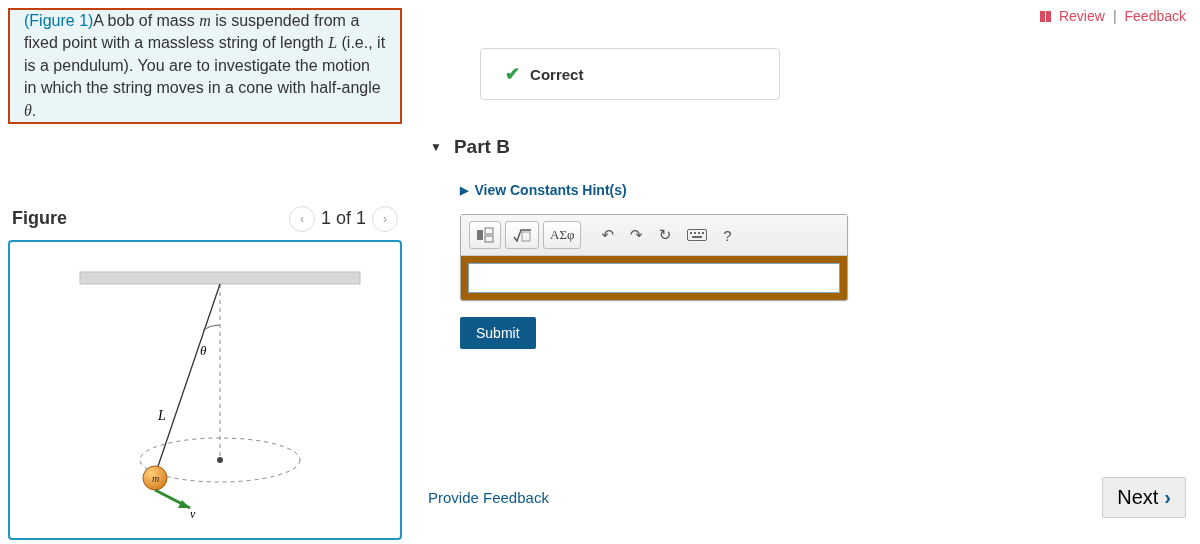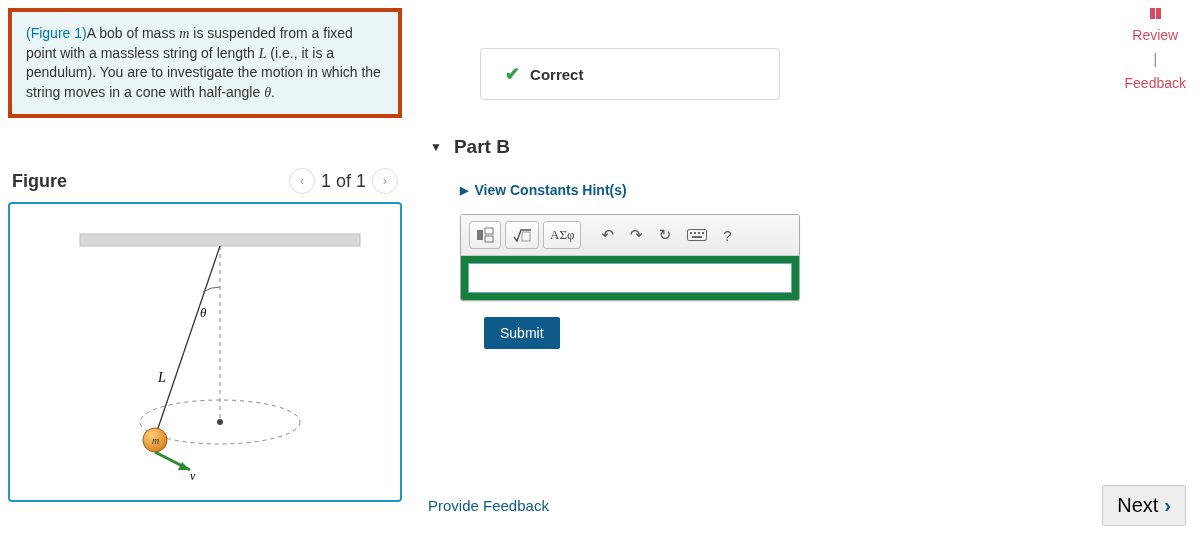--- a/index.html
+++ b/index.html
@@ -7,7 +7,7 @@
   .container { display: flex; height: 100%; }
   .left-panel { width: 410px; padding: 8px; }
   .right-panel { flex: 1; padding: 8px 10px; position: relative; }
-  .problem-box { background: #eaf5f8; border: 4px solid #c2410c; padding: 12px 14px; font-size: 14px; line-height: 1.4; }
+  .problem-box { background: #eaf5f8; border: 2px solid #c2410c; padding: 0 14px; font-size: 16px; line-height: 1.4; }
   .figlink { color: #0077aa; }
   .serif-it { font-family: 'Times New Roman', serif; font-style: italic; }
   .figure-header { display: flex; align-items: center; justify-content: space-between; margin-top: 50px; padding: 0 4px 8px 4px; }

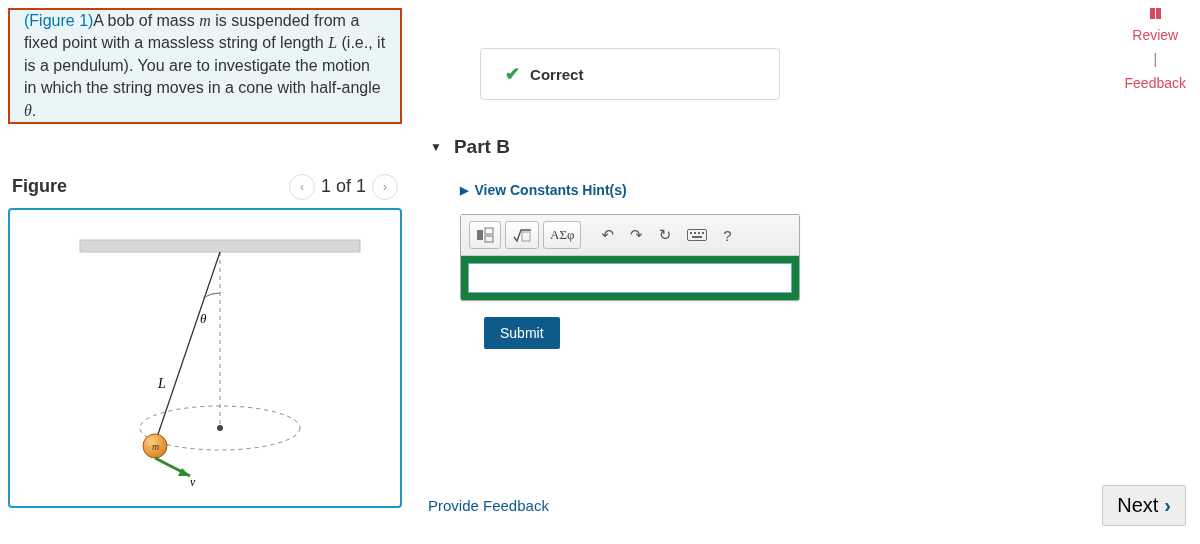--- a/index.html
+++ b/index.html
@@ -16,7 +16,7 @@
   .pager-btn { width: 26px; height: 26px; border: 1px solid #ddd; border-radius: 50%; background: #fff; display: flex; align-items: center; justify-content: center; color: #999; font-size: 12px; cursor: pointer; }
   .pager-text { font-size: 18px; }
   .figure-box { border: 2px solid #2196c4; border-radius: 4px; padding: 10px; height: 300px; display: flex; align-items: center; justify-content: center; }
-  .top-links { position: absolute; top: 8px; right: 14px; display: flex; align-items: center; gap: 8px; color: #d94a5e; font-size: 14px; flex-direction: column; }
+  .top-links { position: absolute; top: 8px; right: 14px; display: flex; align-items: center; gap: 8px; color: #d94a5e; font-size: 14px; }
   .top-links .sep { color: #888; }
   .book-icon { display: inline-flex; gap: 1px; }
   .book-icon span { width: 5px; height: 11px; background: #d94a5e; display: inline-block; }

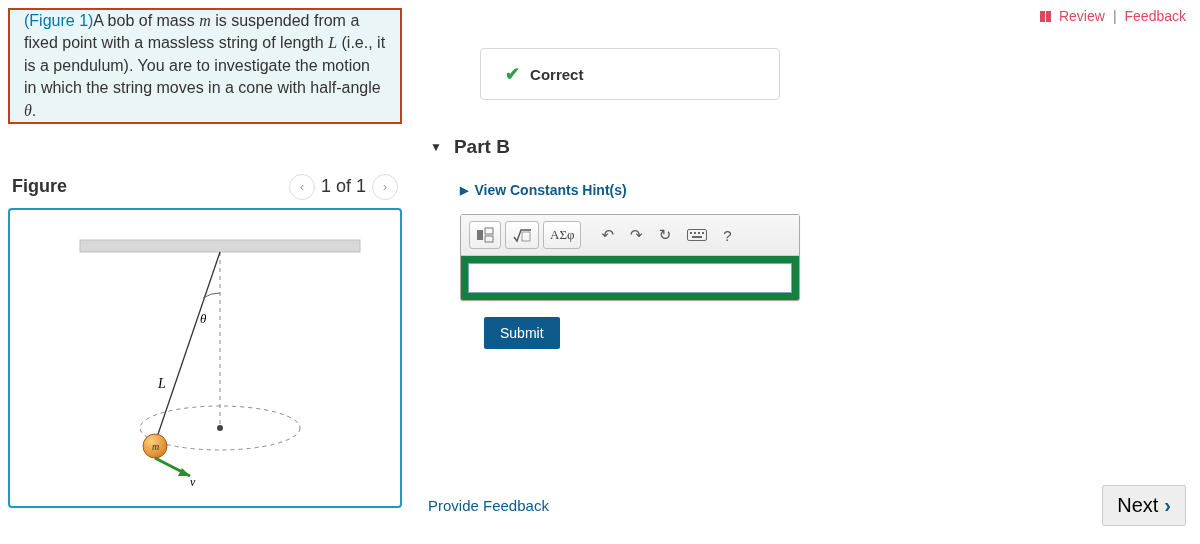--- a/index.html
+++ b/index.html
@@ -10,7 +10,7 @@
   .problem-box { background: #eaf5f8; border: 2px solid #c2410c; padding: 0 14px; font-size: 16px; line-height: 1.4; }
   .figlink { color: #0077aa; }
   .serif-it { font-family: 'Times New Roman', serif; font-style: italic; }
-  .figure-header { display: flex; align-items: center; justify-content: space-between; margin-top: 50px; padding: 0 4px 8px 4px; }
+  .figure-header { display: flex; align-items: center; justify-content: space-between; margin-top: 82px; padding: 0 4px 8px 4px; }
   .figure-title { font-size: 18px; font-weight: bold; }
   .pager { display: flex; align-items: center; gap: 6px; }
   .pager-btn { width: 26px; height: 26px; border: 1px solid #ddd; border-radius: 50%; background: #fff; display: flex; align-items: center; justify-content: center; color: #999; font-size: 12px; cursor: pointer; }

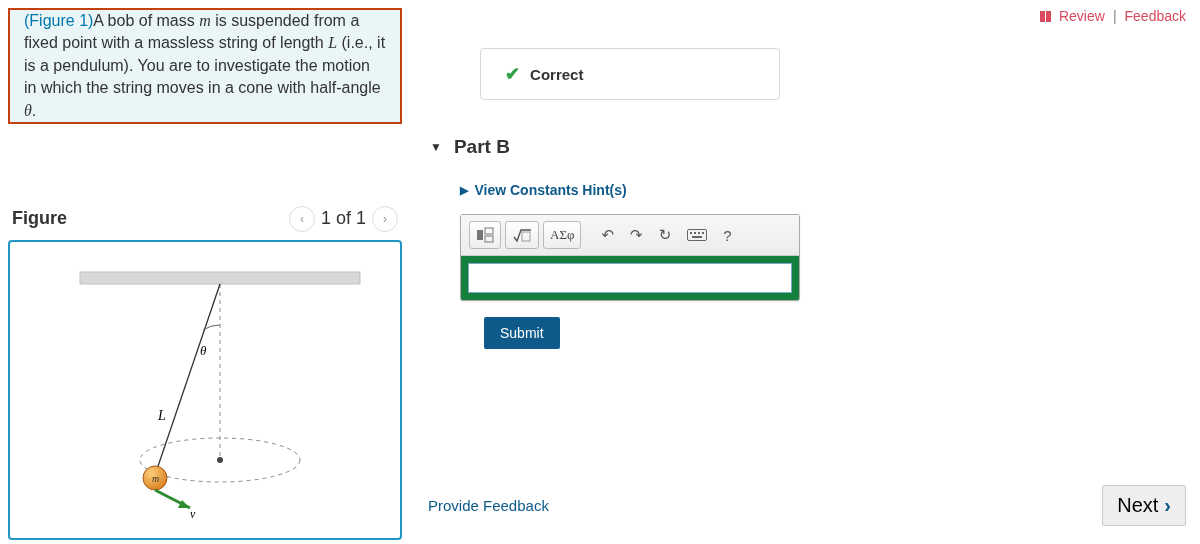--- a/index.html
+++ b/index.html
@@ -31,7 +31,7 @@
   .instruction-text { font-size: 14.5px; font-weight: bold; line-height: 1.4; margin-bottom: 10px; }
   .hints-link { color: #0e5a8a; font-weight: bold; font-size: 14px; display: flex; align-items: center; gap: 6px; margin-bottom: 16px; cursor: pointer; }
   .caret-right { color: #0e5a8a; font-size: 11px; }
-  .answer-box { border: 1px solid #aaa; border-radius: 3px; width: 340px; background: #15803d; box-shadow: 0 1px 2px rgba(0,0,0,0.08); }
+  .answer-box { border: 1px solid #aaa; border-radius: 3px; width: 388px; background: #a16207; box-shadow: 0 1px 2px rgba(0,0,0,0.08); }
   .toolbar { display: flex; align-items: center; gap: 4px; padding: 6px 8px; background: linear-gradient(#f7f7f7,#ececec); border-bottom: 1px solid #ccc; }
   .tool-btn { border: 1px solid #bbb; border-radius: 3px; background: linear-gradient(#fff,#eee); height: 28px; min-width: 30px; display: flex; align-items: center; justify-content: center; font-size: 13px; color: #444; cursor: pointer; padding: 0 6px; }
   .tool-btn.greek { font-family: 'Times New Roman', serif; }

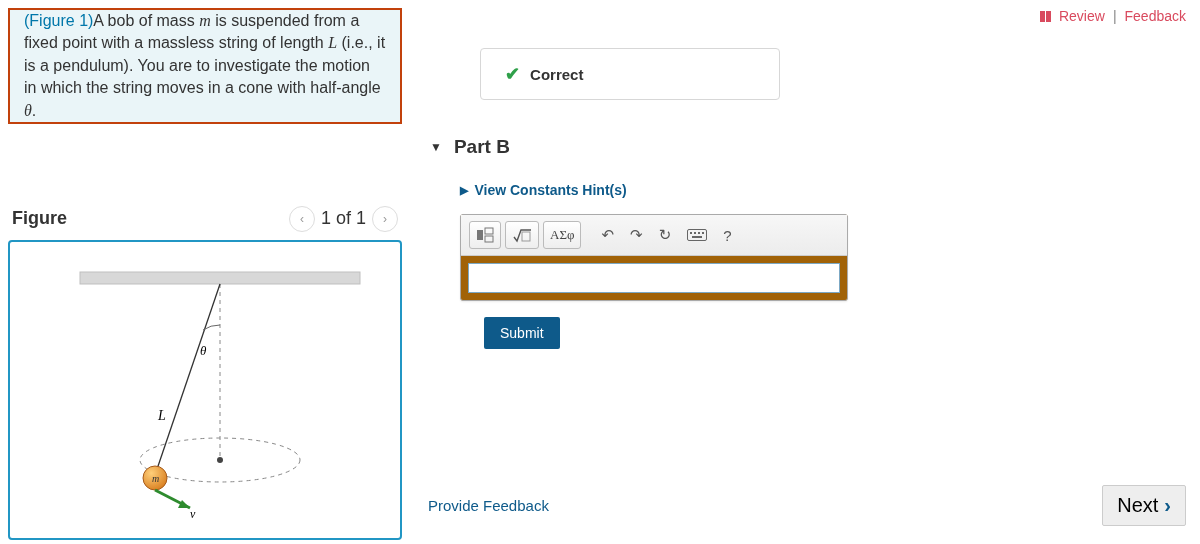--- a/index.html
+++ b/index.html
@@ -38,7 +38,7 @@
   .tool-spacer { flex: 0 0 6px; }
   .tool-icon { font-size: 15px; color: #555; cursor: pointer; padding: 4px 6px; }
   .answer-input { width: calc(100% - 14px); margin: 7px; height: 30px; border: 1px solid #7ca8c4; background: #fff; padding: 4px 6px; font-size: 14px; }
-  .submit-btn { background: #0e5a8a; color: #fff; border: none; padding: 8px 16px; font-size: 14px; border-radius: 2px; margin-top: 16px; cursor: pointer; margin-left: 24px; }
+  .submit-btn { background: #0e5a8a; color: #fff; border: none; padding: 8px 16px; font-size: 14px; border-radius: 2px; margin-top: 16px; cursor: pointer; }
   .footer-row { position: absolute; bottom: 18px; left: 18px; right: 14px; display: flex; justify-content: space-between; align-items: center; }
   .feedback-link { color: #0e5a8a; font-size: 15px; cursor: pointer; }
   .next-btn { background: #eee; border: 1px solid #ccc; padding: 8px 14px; font-size: 20px; cursor: pointer; display: flex; align-items: center; gap: 6px; border-radius: 2px; }

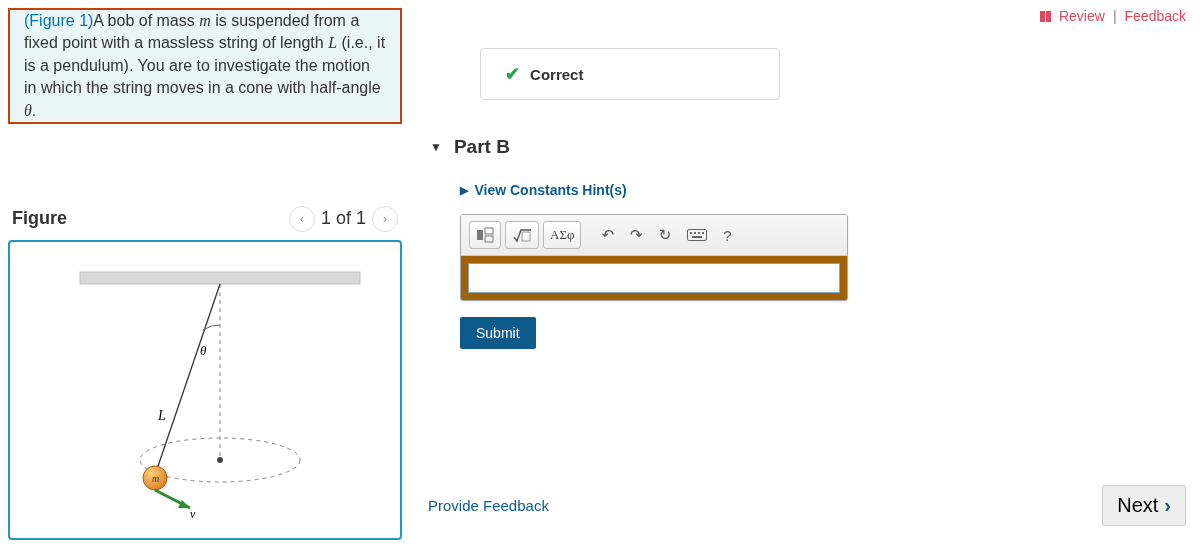--- a/index.html
+++ b/index.html
@@ -39,7 +39,7 @@
   .tool-icon { font-size: 15px; color: #555; cursor: pointer; padding: 4px 6px; }
   .answer-input { width: calc(100% - 14px); margin: 7px; height: 30px; border: 1px solid #7ca8c4; background: #fff; padding: 4px 6px; font-size: 14px; }
   .submit-btn { background: #0e5a8a; color: #fff; border: none; padding: 8px 16px; font-size: 14px; border-radius: 2px; margin-top: 16px; cursor: pointer; }
-  .footer-row { position: absolute; bottom: 18px; left: 18px; right: 14px; display: flex; justify-content: space-between; align-items: center; }
+  .footer-row { position: absolute; bottom: 26px; left: 18px; right: 14px; display: flex; justify-content: space-between; align-items: center; }
   .feedback-link { color: #0e5a8a; font-size: 15px; cursor: pointer; }
   .next-btn { background: #eee; border: 1px solid #ccc; padding: 8px 14px; font-size: 20px; cursor: pointer; display: flex; align-items: center; gap: 6px; border-radius: 2px; }
   .next-btn .chev { color: #0e5a8a; font-weight: bold; }

